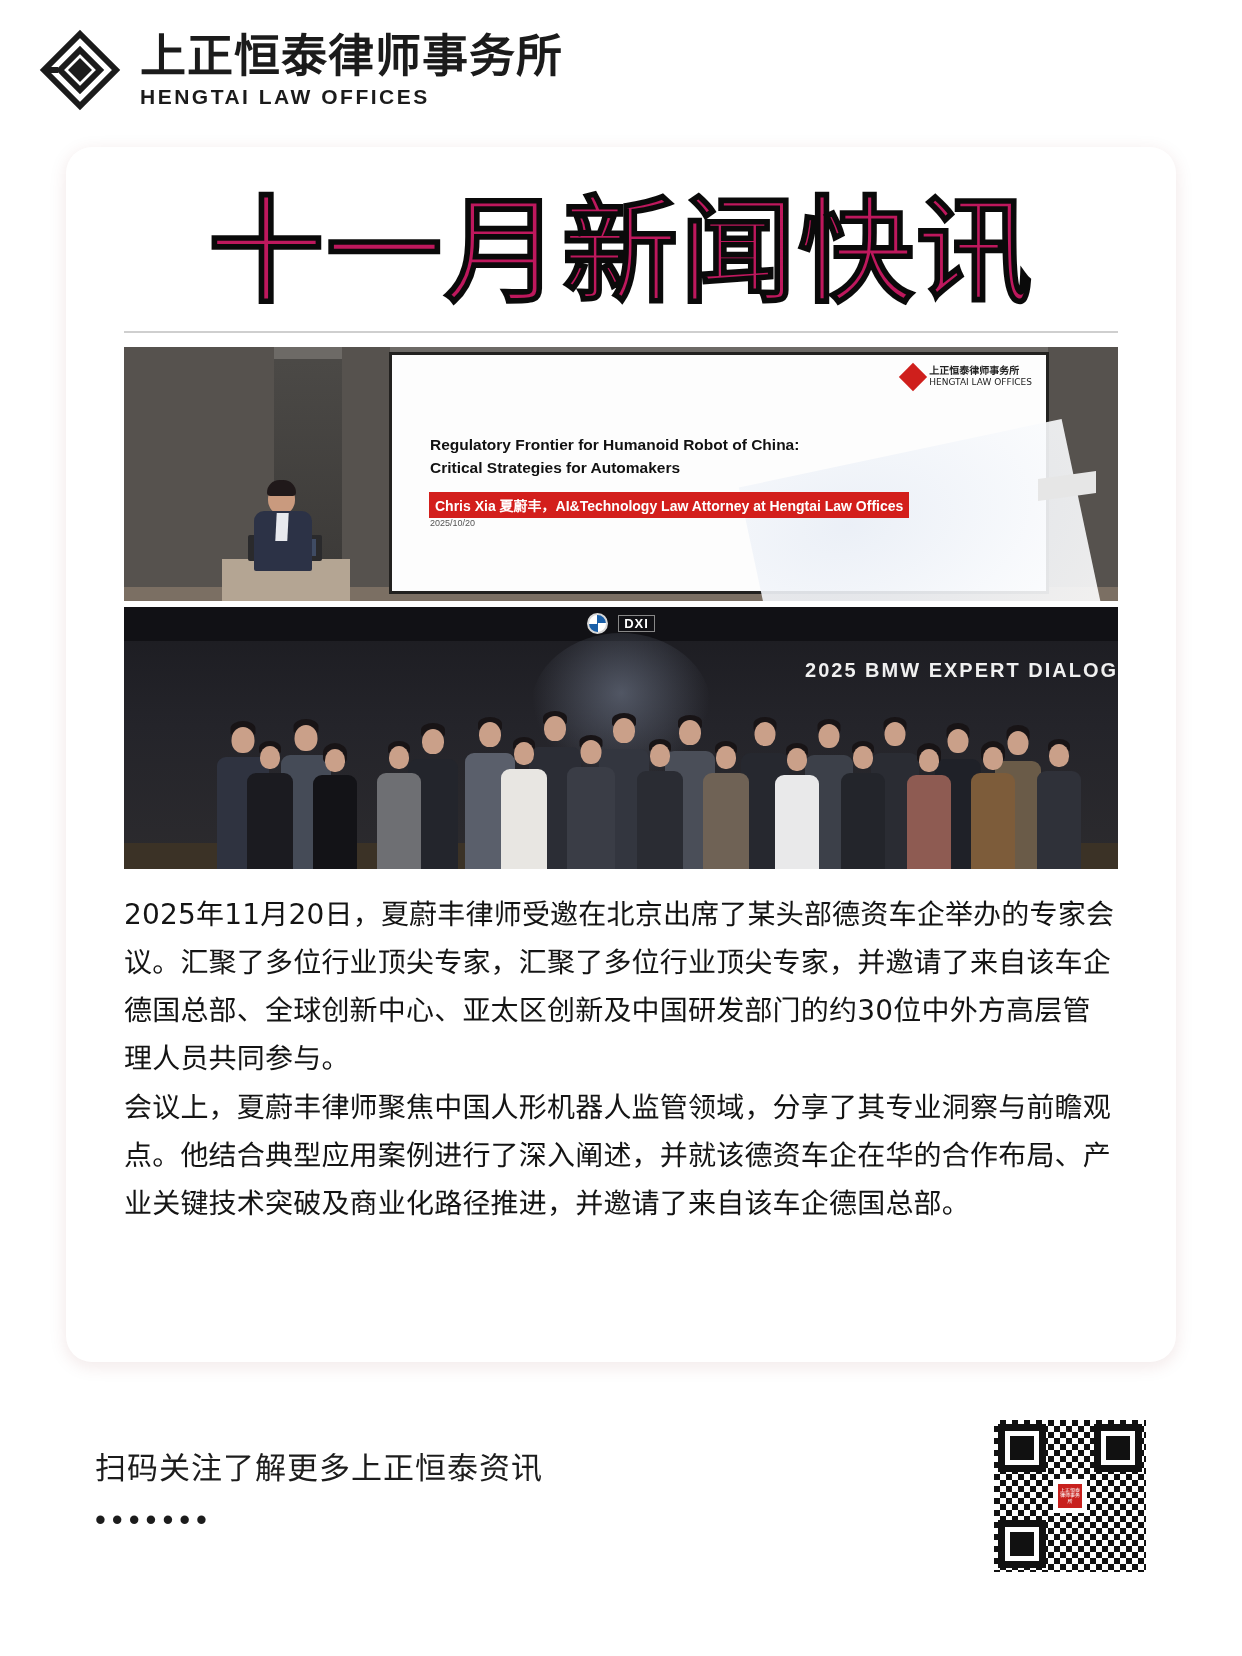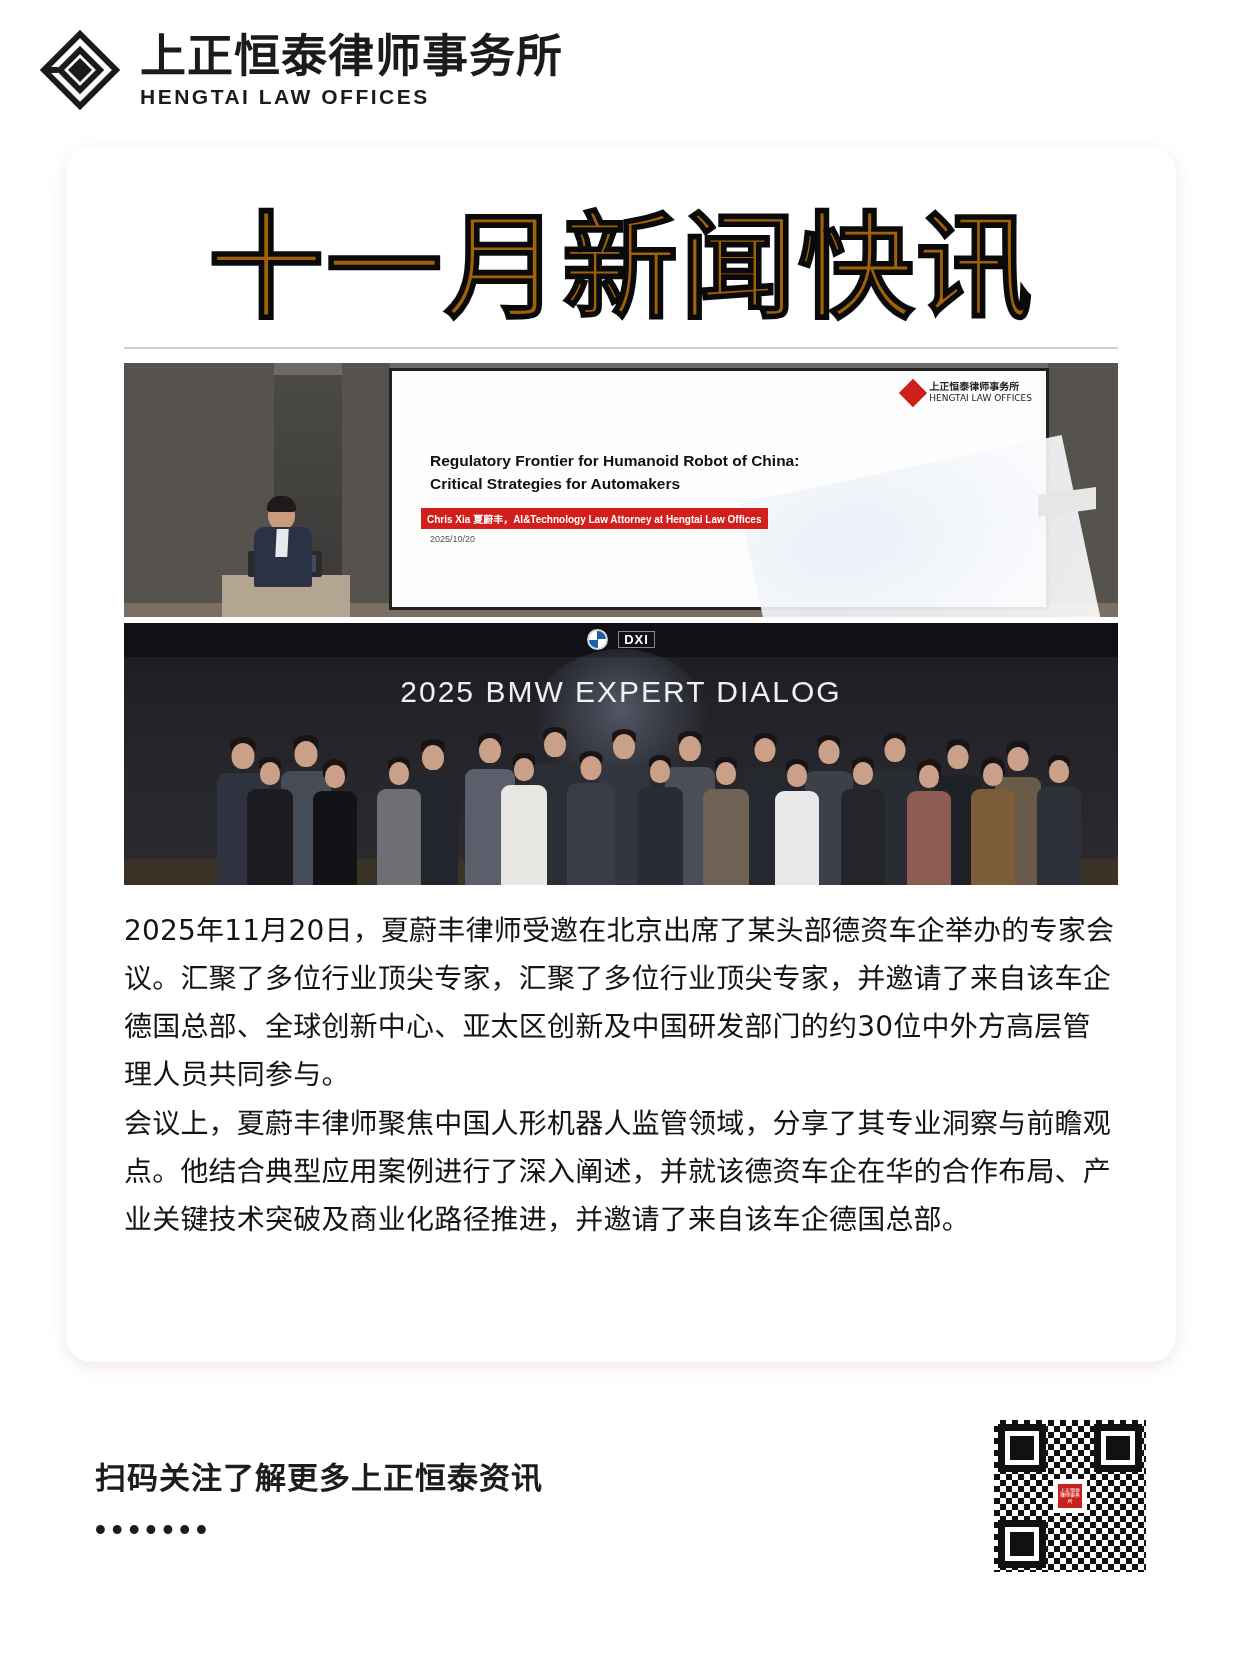--- a/index.html
+++ b/index.html
@@ -81,12 +81,12 @@
   }
 
   .big-title {
-    margin: 56px 0 0 0;
+    margin: 40px 0 0 0;
     text-align: center;
     font-size: 116px;
     line-height: 1.12;
     font-weight: 900;
-    color: #a16207;
+    color: #be185d;
     letter-spacing: 2px;
     font-family: "DejaVu Sans", "Liberation Sans", sans-serif;
     -webkit-text-stroke: 2px #0a0a0a;

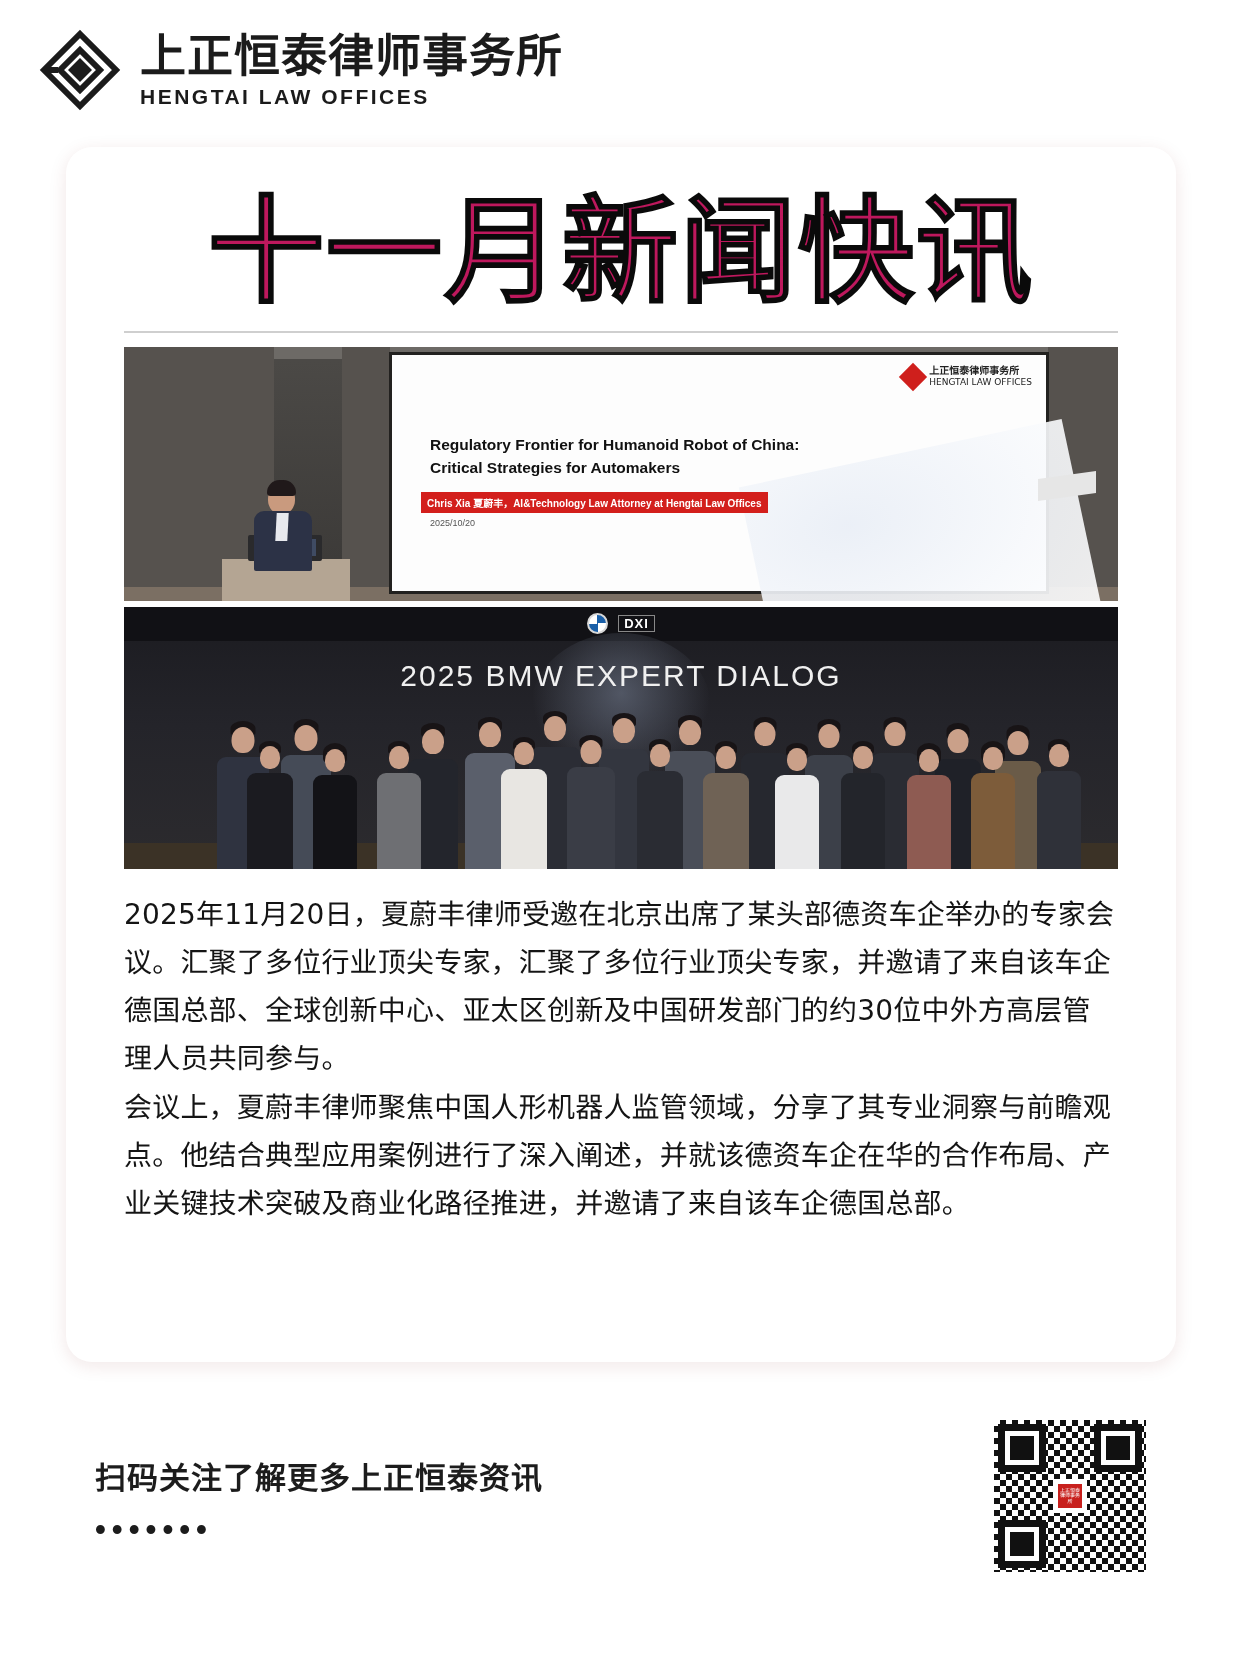--- a/index.html
+++ b/index.html
@@ -164,10 +164,10 @@
   }
   .p1-redbar {
     position: absolute;
-    left: 29px; top: 137px;
+    left: 37px; top: 137px;
     background: #d31f1c;
     color: #fff;
-    font-size: 10px;
+    font-size: 14px;
     font-weight: bold;
     padding: 3px 6px;
     white-space: nowrap;

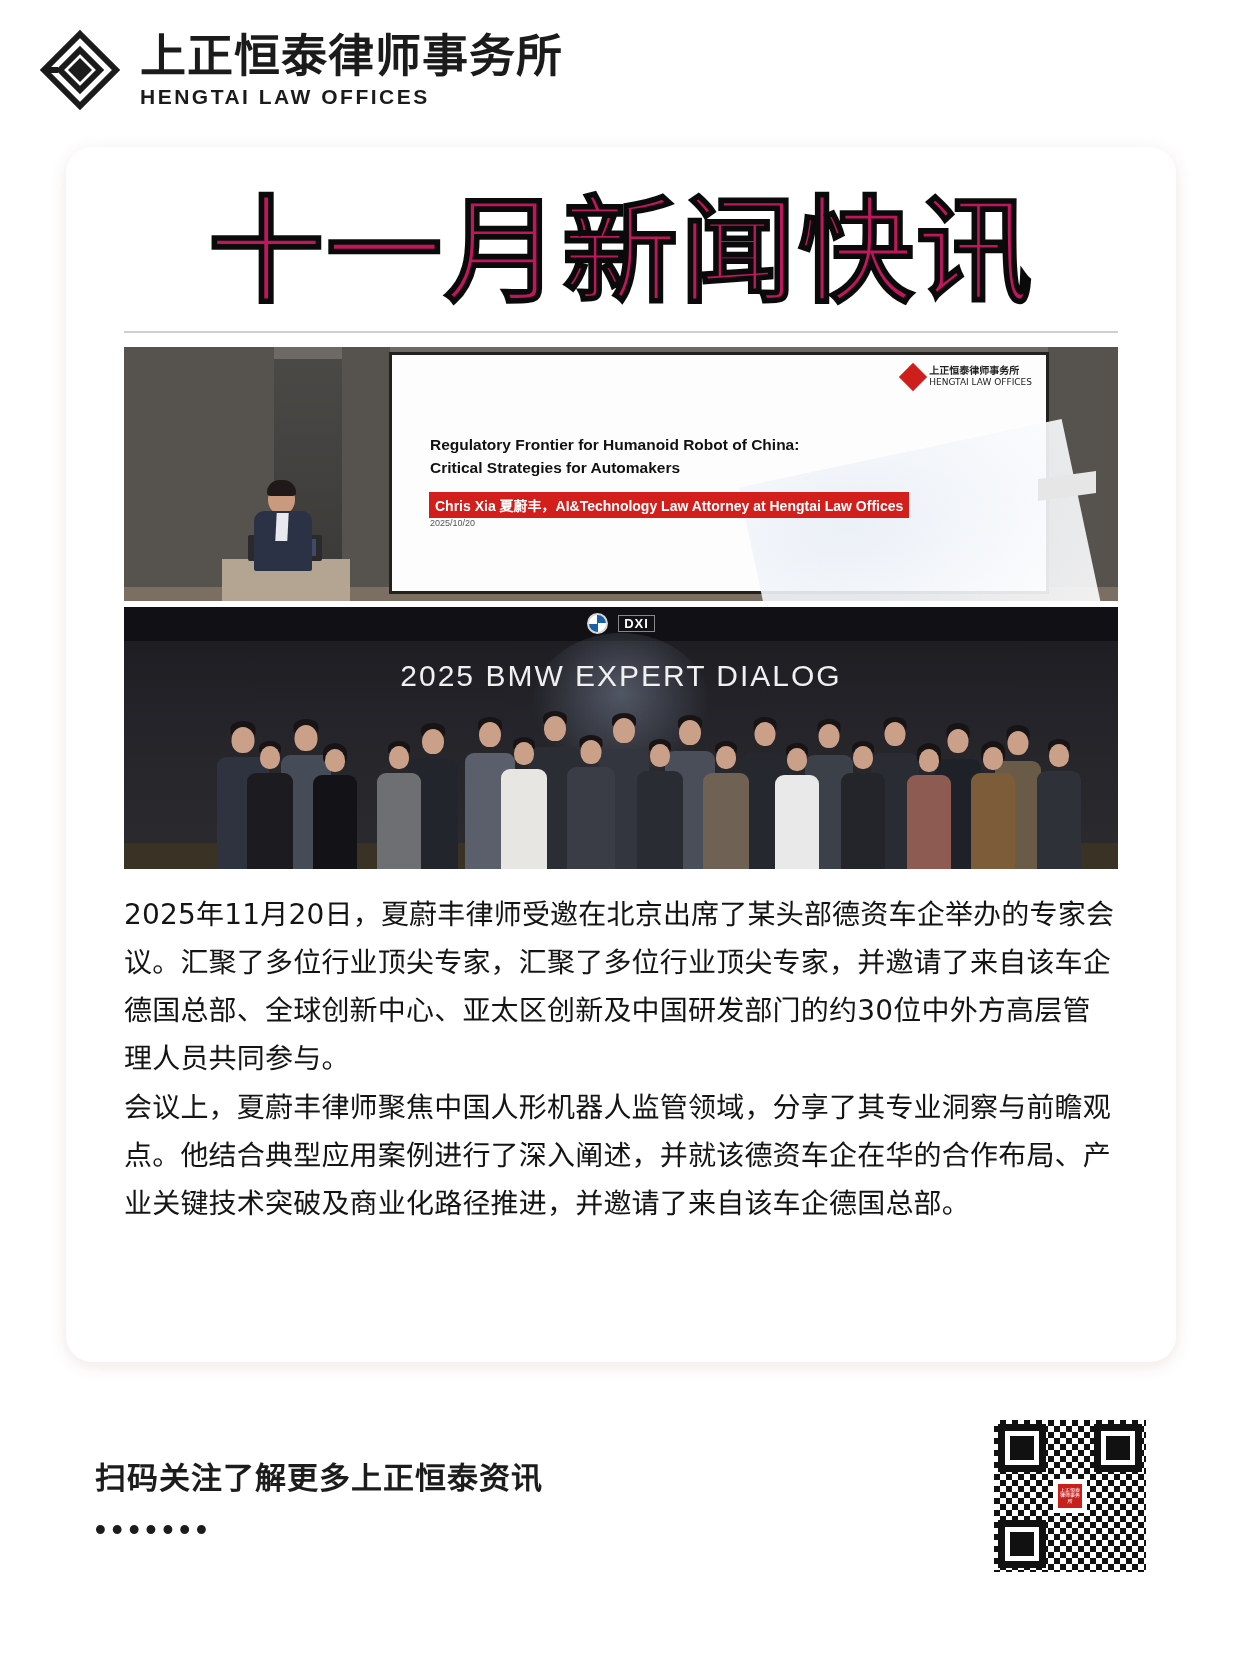--- a/index.html
+++ b/index.html
@@ -269,10 +269,10 @@
   .p2-event-title {
     position: absolute;
     left: 0; right: 0; top: 52px;
-    text-align: center;
+    text-align: right;
     color: #f0f0f0;
-    font-size: 30px;
-    font-weight: normal;
+    font-size: 20px;
+    font-weight: bold;
     letter-spacing: 2px;
   }
   .p2-event-sub {

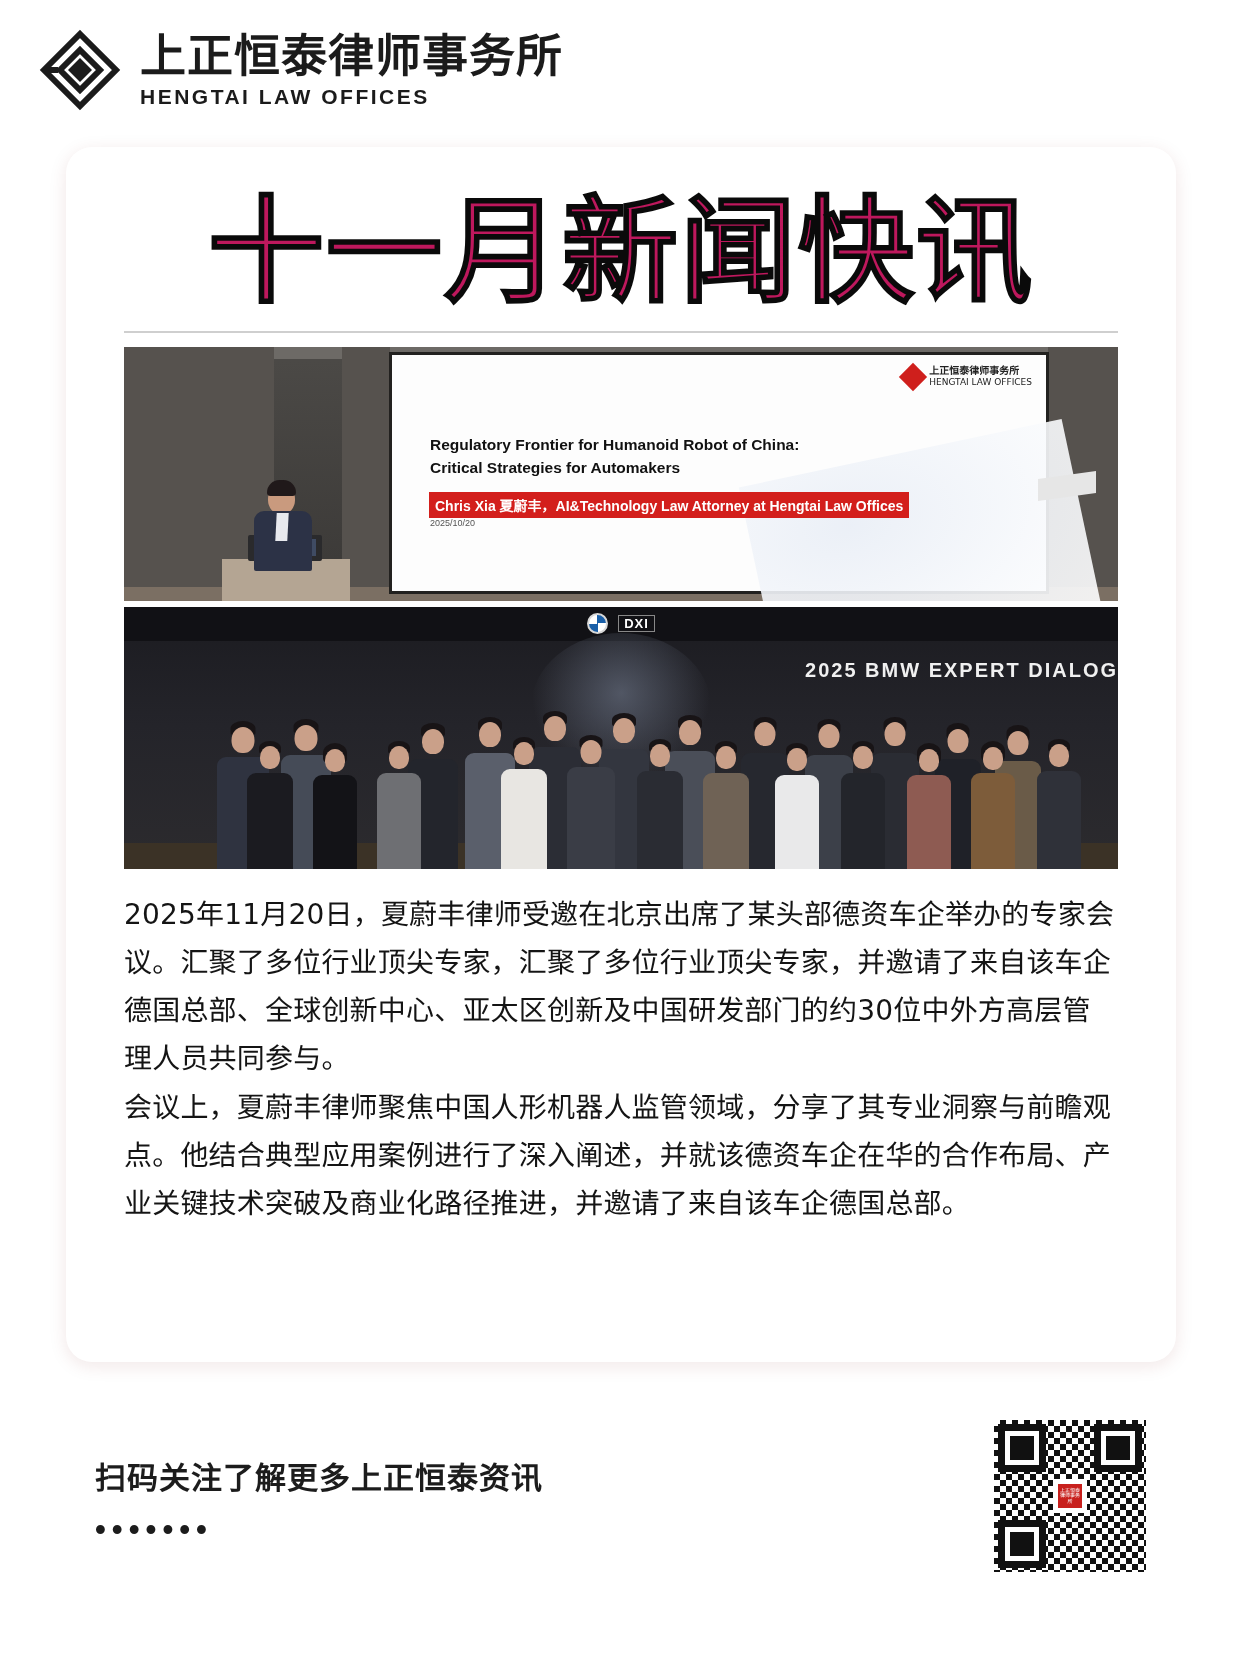--- a/index.html
+++ b/index.html
@@ -335,9 +335,8 @@
   .footer {
     position: absolute;
     left: 95px;
-    bottom: 108px;
+    bottom: 118px;
     width: 1050px;
-    font-weight: bold;
   }
   .footer-text {
     font-size: 31px;

